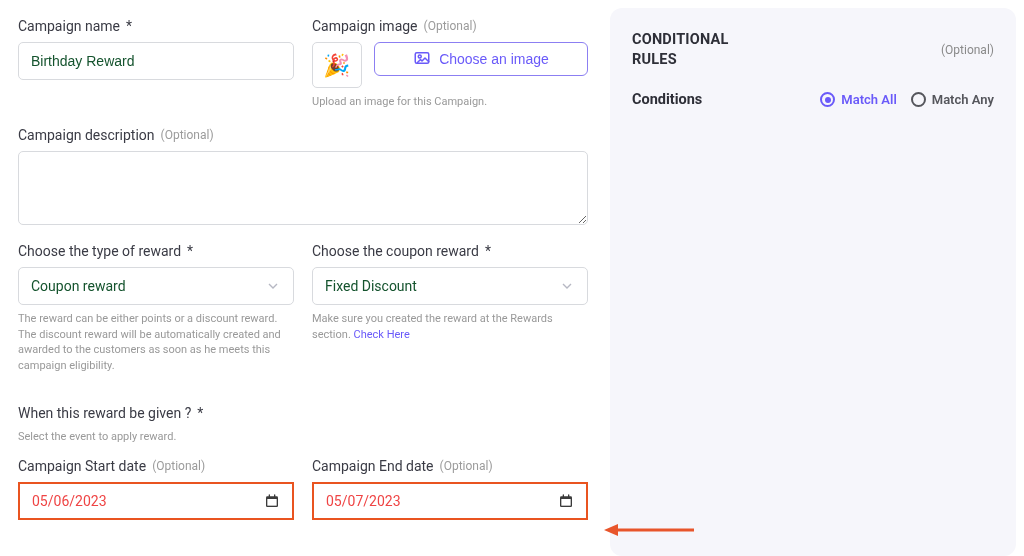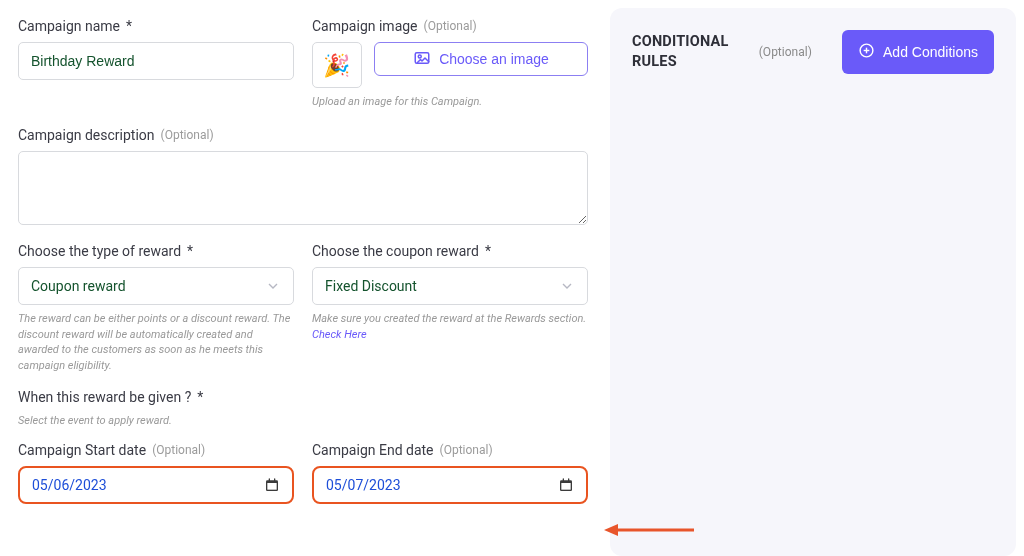--- a/index.html
+++ b/index.html
@@ -280,16 +280,6 @@
         <span>RULES</span>
       </div>
       <span class="cr-opt">(Optional)</span>
-      <button class="add-cond-btn">
-        <span>
-          <svg width="17" height="17" viewBox="0 0 24 24" fill="none" stroke="#fff" stroke-width="2">
-              <circle cx="12" cy="12" r="9"></circle>
-              <line x1="12" y1="8" x2="12" y2="16"></line>
-              <line x1="8" y1="12" x2="16" y2="12"></line>
-            </svg>
-        </span>
-        <span>Add Conditions</span>
-      </button>
     </div>
 
   </div>

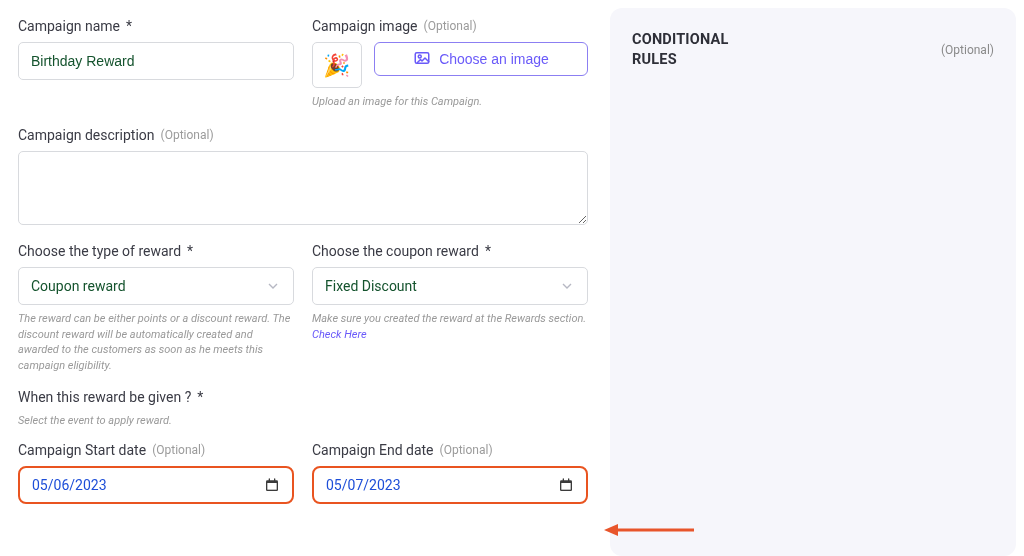--- a/index.html
+++ b/index.html
@@ -87,7 +87,6 @@
   .helper {
     font-size: 11px;
     color: #999;
-    font-style: italic;
     margin-top: 6px;
     line-height: 1.4;
   }

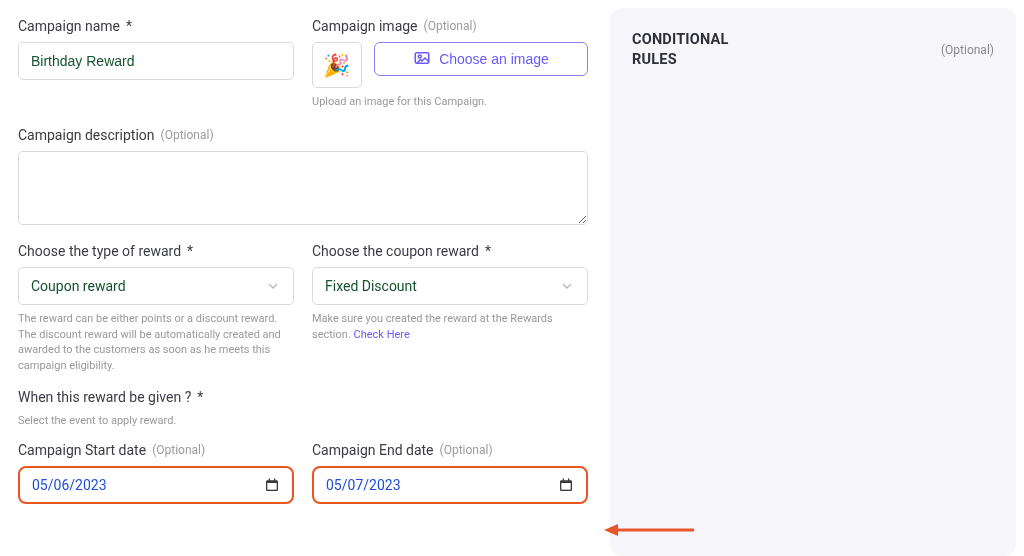--- a/index.html
+++ b/index.html
@@ -281,6 +281,19 @@
       <span class="cr-opt">(Optional)</span>
     </div>
 
+    <div class="cond-row">
+      <div class="cond-label">Conditions</div>
+      <div class="match-group">
+        <label class="match-on">
+          <span class="radio radio-on"></span>
+          <span>Match All</span>
+        </label>
+        <label class="match-off">
+          <span class="radio radio-off"></span>
+          <span>Match Any</span>
+        </label>
+      </div>
+    </div>
   </div>
 </div>
 

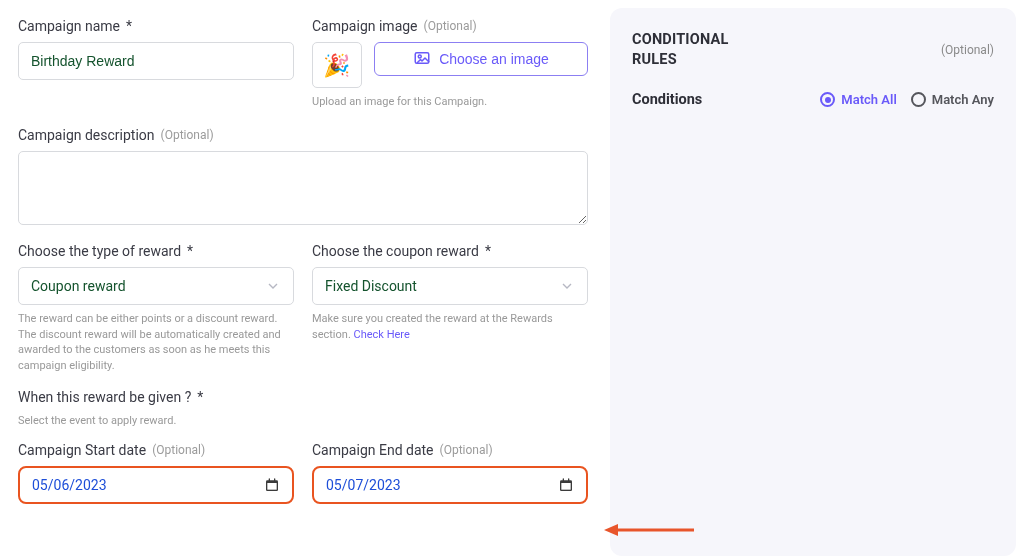--- a/index.html
+++ b/index.html
@@ -225,7 +225,7 @@
       </div>
     </div>
 
-    <div class="field" style="margin-top:2px;">
+    <div class="field" style="margin-top:18px;">
       <div class="label">
         <span>When this reward be given ?</span>
         <span class="required">*</span>

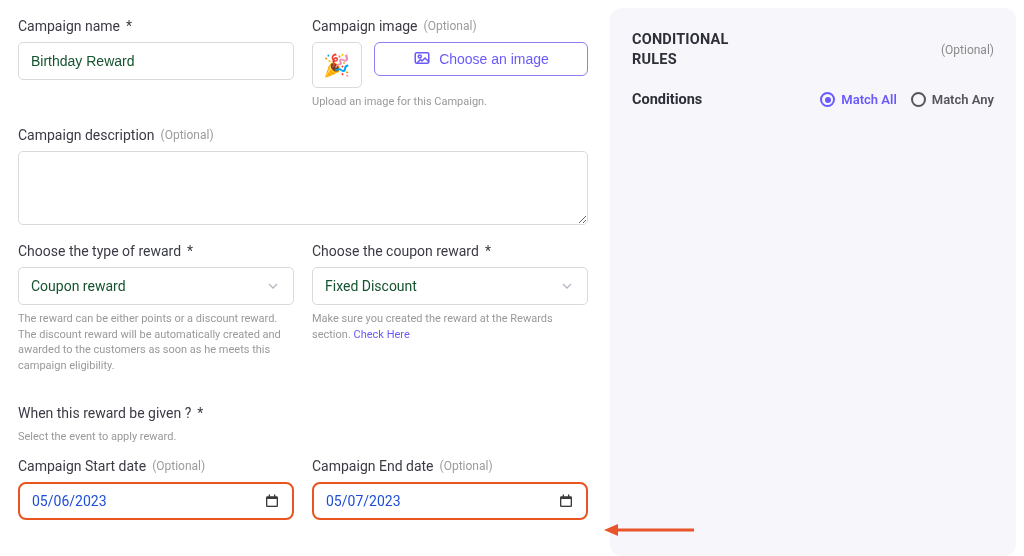--- a/index.html
+++ b/index.html
@@ -97,10 +97,10 @@
     align-items: center;
     justify-content: space-between;
     border: 2px solid #e95420;
-    border-radius: 8px;
+    border-radius: 0;
     padding: 9px 12px;
     font-size: 14px;
-    color: #1d4ed8;
+    color: #ef4444;
   }
   .cal-icon svg { display:block; }
 

